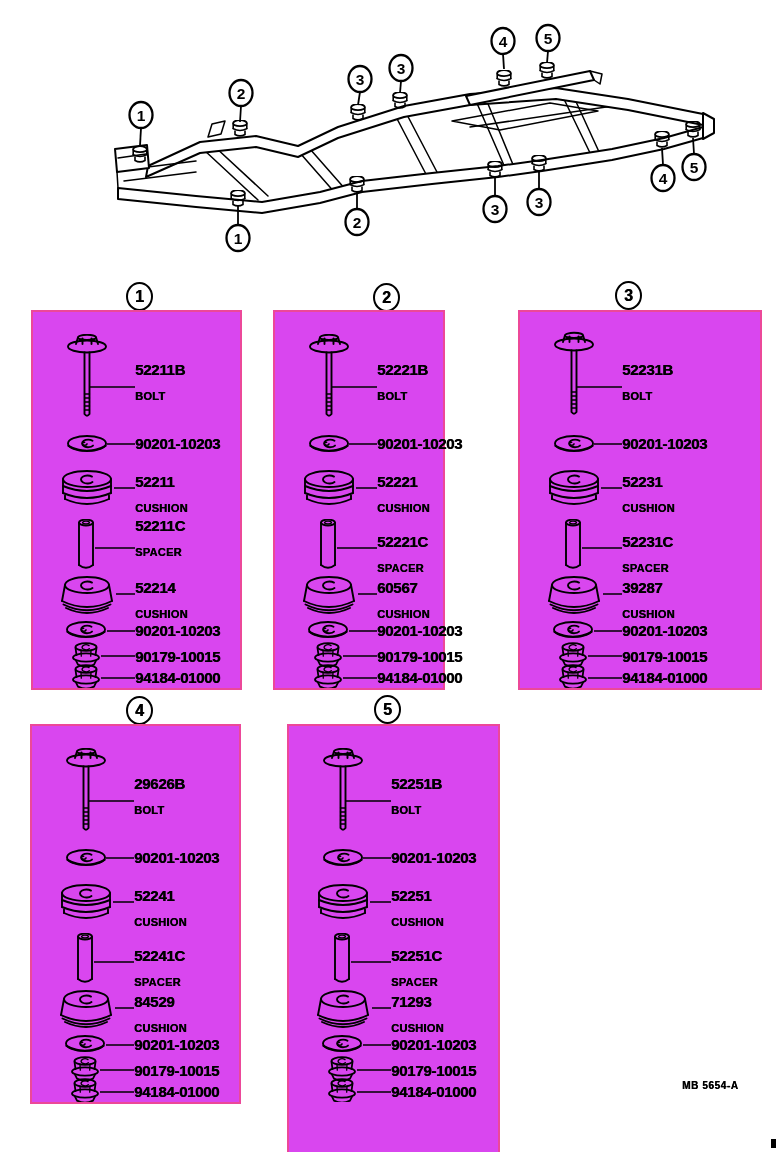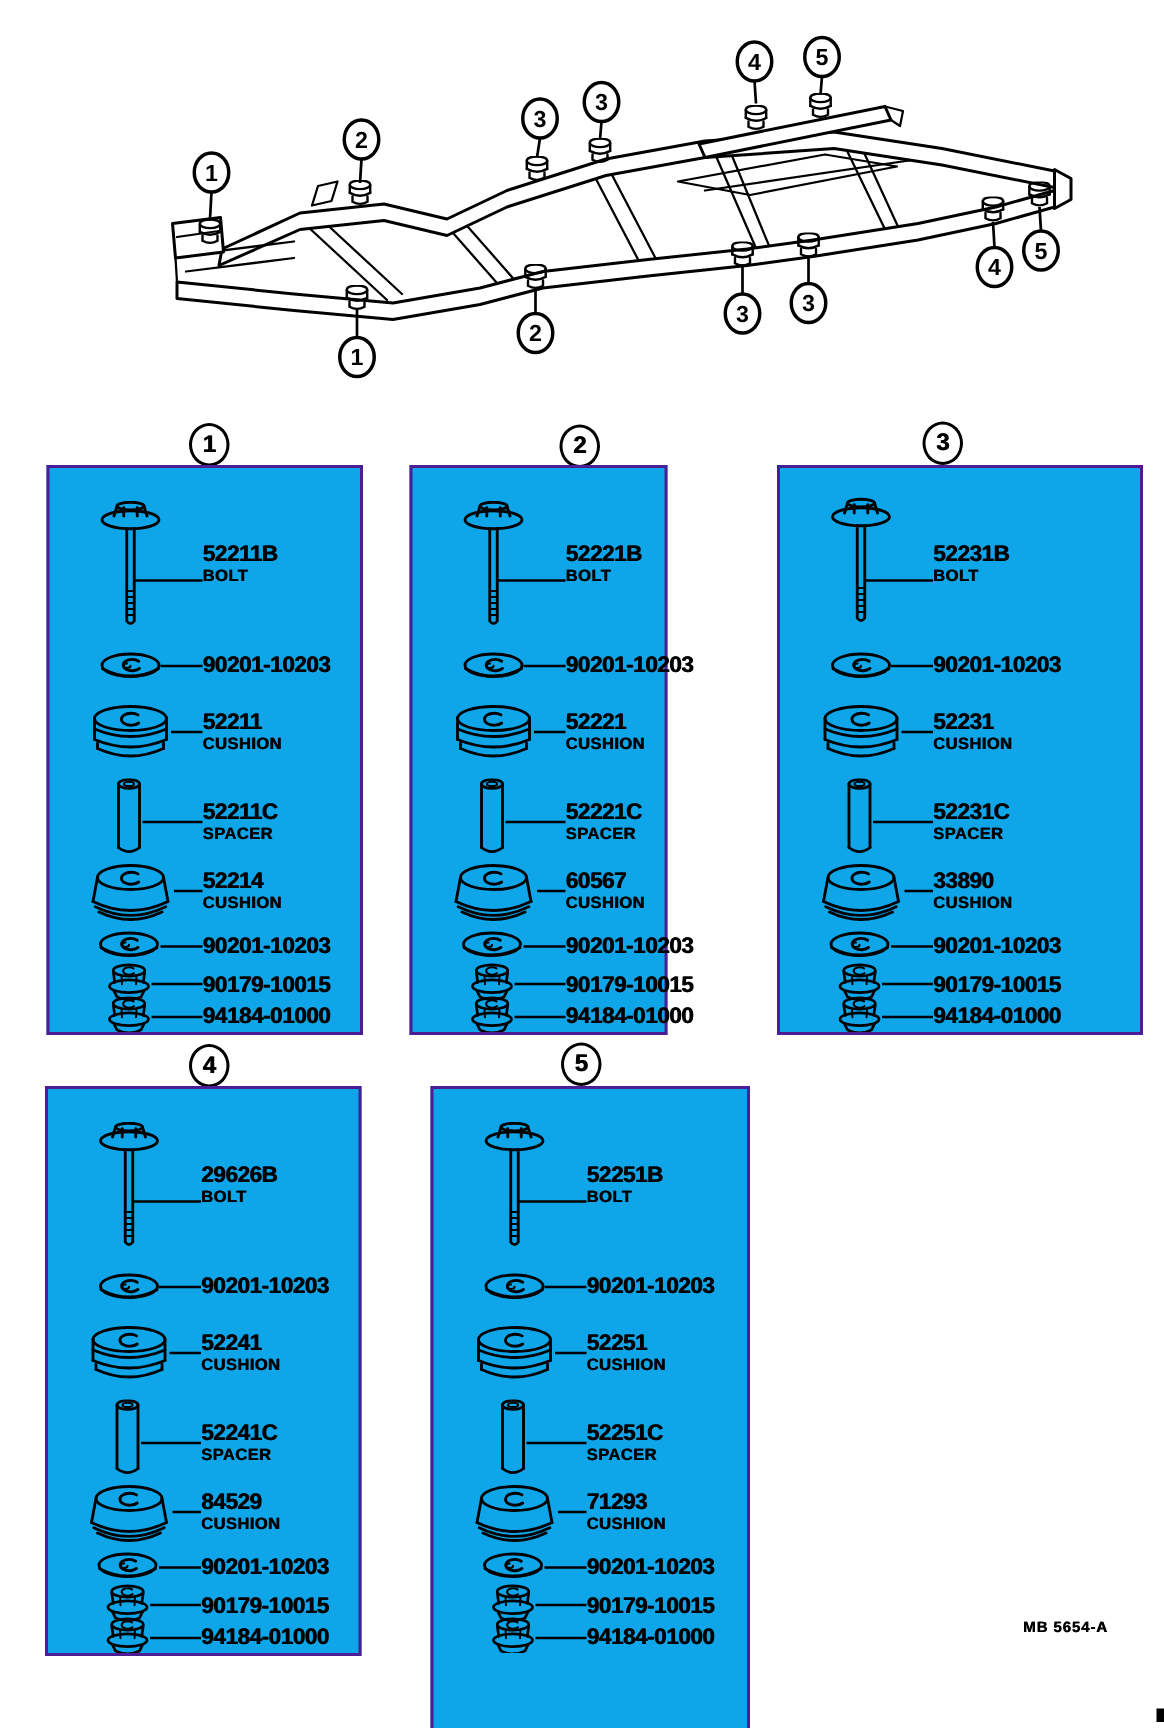--- a/index.html
+++ b/index.html
@@ -13,7 +13,7 @@
   .callout ellipse{fill:#fff;stroke:#000;stroke-width:2.3;}
   .callout line{stroke:#000;stroke-width:1.8;}
   .callout text{font:700 15.5px "Liberation Sans",sans-serif;text-anchor:middle;fill:#000;}
-  .part-box{position:absolute;border:2px solid #4c1d95;box-sizing:border-box;background:#0ea5e9;}
+  .part-box{position:absolute;border:2px solid #ec4899;box-sizing:border-box;background:#d946ef;}
   .box-art{position:absolute;left:0;top:0;}
   .box-art .ld{stroke:#000;stroke-width:1.7;fill:none;}
   .plabel{position:absolute;left:102px;white-space:nowrap;}

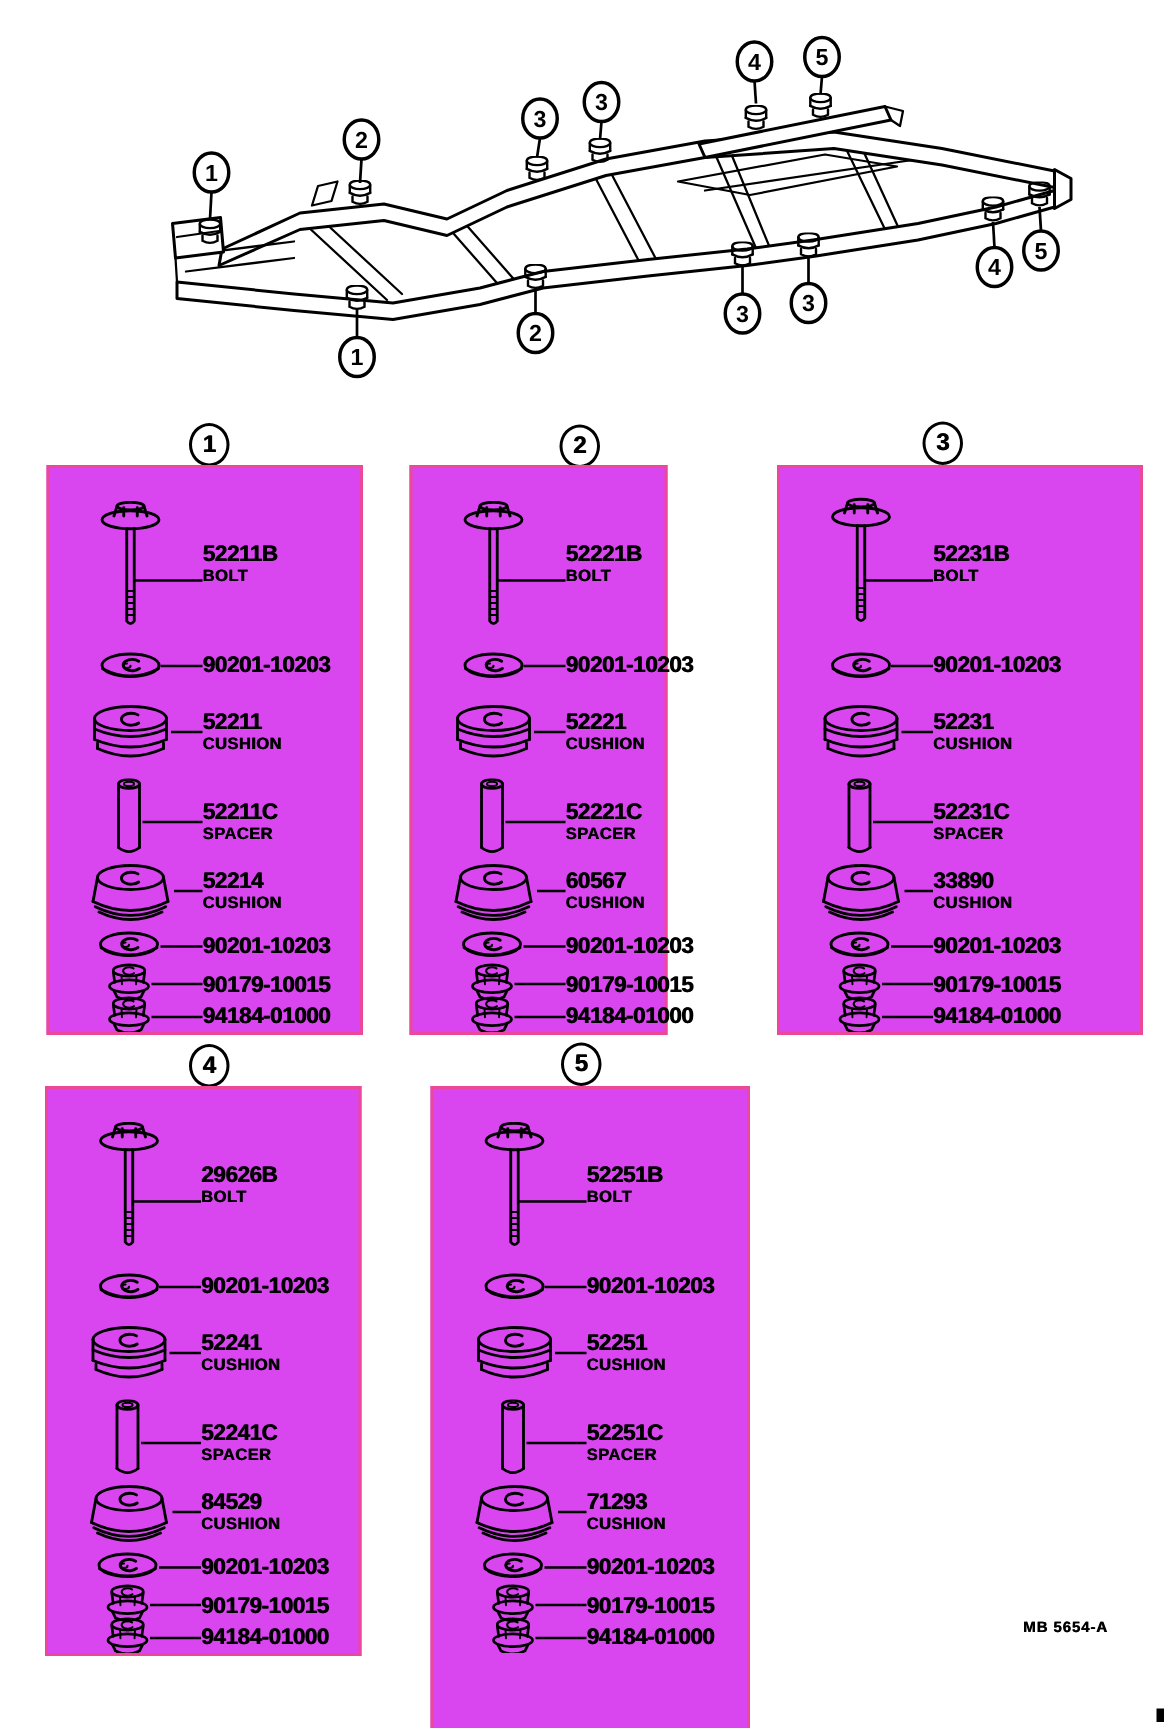--- a/index.html
+++ b/index.html
@@ -18,7 +18,7 @@
   .box-art .ld{stroke:#000;stroke-width:1.7;fill:none;}
   .plabel{position:absolute;left:102px;white-space:nowrap;}
   .pnum{font:700 15px/15px "Liberation Sans",sans-serif;letter-spacing:-0.3px;text-shadow:0.5px 0 0 #000;}
-  .pname{font:700 11px/11px "Liberation Sans",sans-serif;letter-spacing:0.3px;margin-top:2px;text-shadow:0.4px 0 0 #000;}
+  .pname{font:700 11px/11px "Liberation Sans",sans-serif;letter-spacing:0.3px;margin-top:14px;text-shadow:0.4px 0 0 #000;}
   .cnum{position:absolute;width:23px;height:25px;border:2.4px solid #000;border-radius:50%;
         background:#fff;display:flex;align-items:center;justify-content:center;
         font:700 16px "Liberation Sans",sans-serif;text-shadow:0.5px 0 0 #000;}

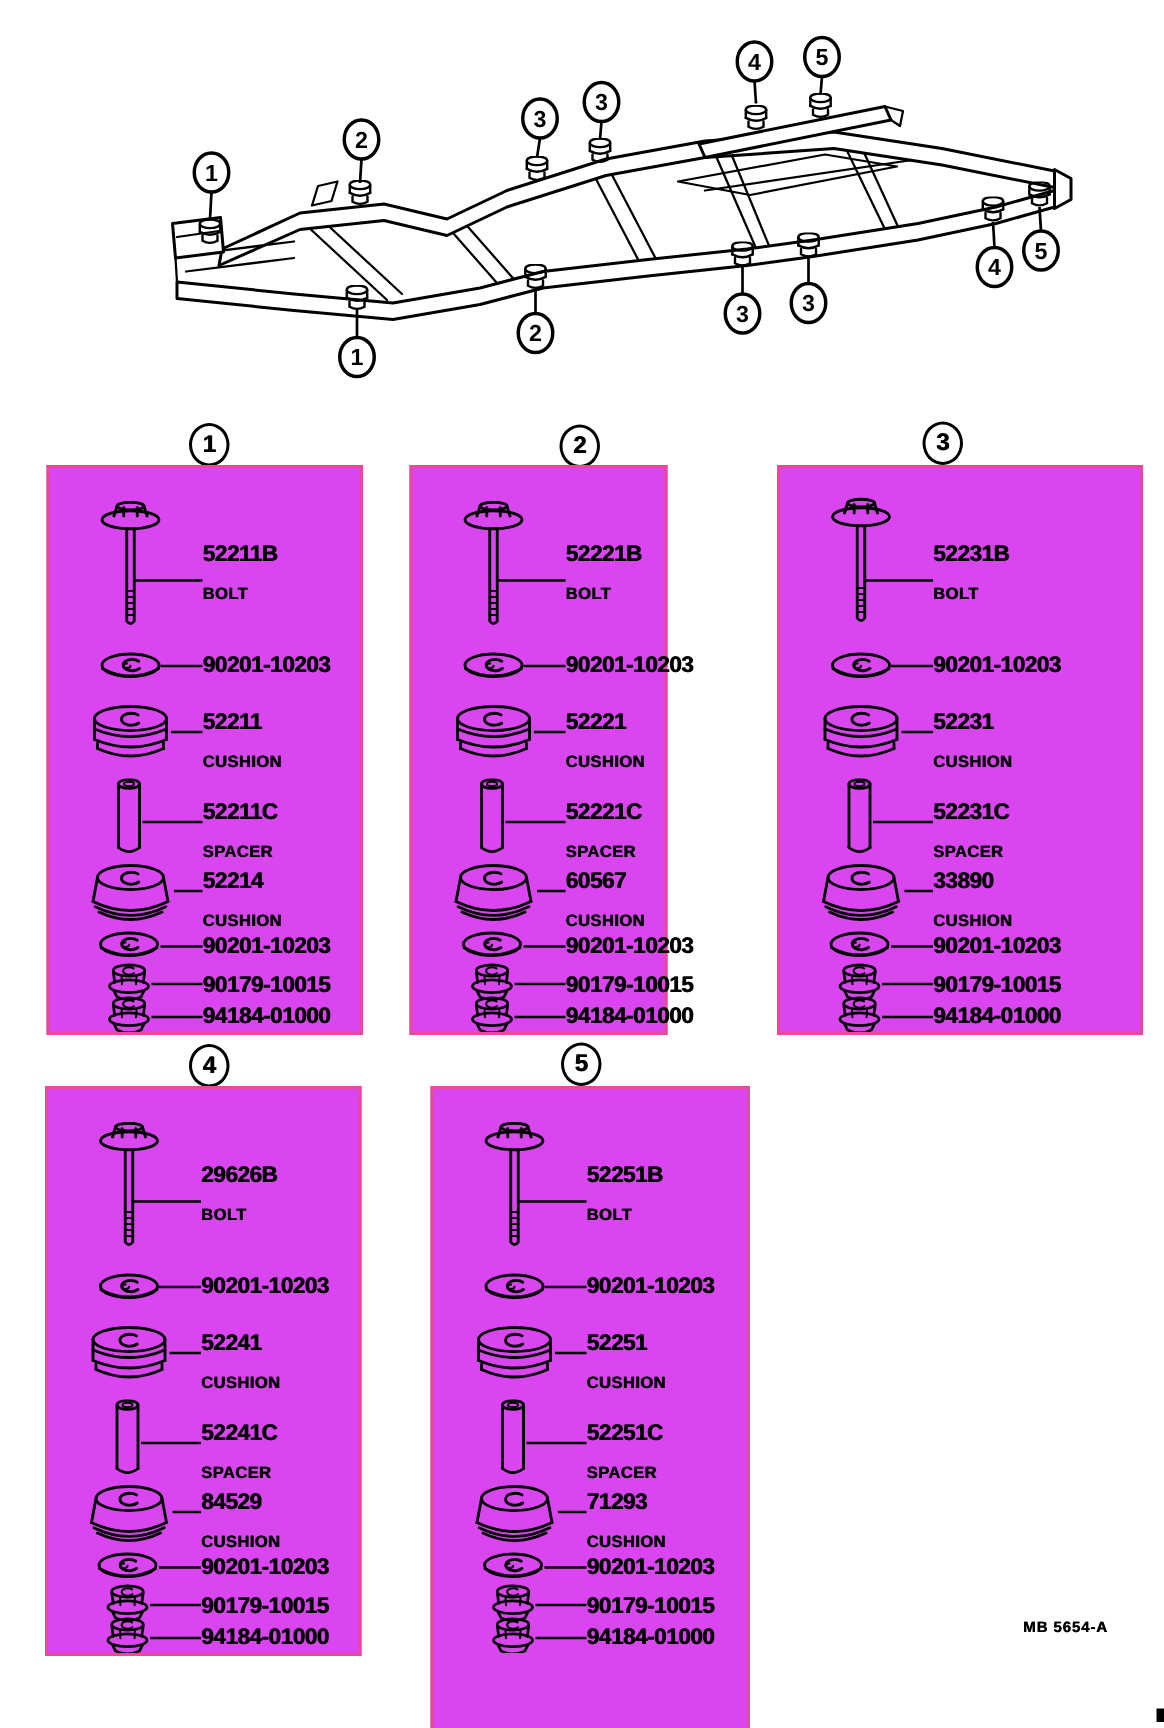--- a/index.html
+++ b/index.html
@@ -247,7 +247,7 @@
         <div class="pnum">52211</div>
         <div class="pname">CUSHION</div>
       </div>
-    <div class="plabel" style="top:222px">
+    <div class="plabel" style="top:206px">
         <div class="pnum">52211C</div>
         <div class="pname">SPACER</div>
       </div>

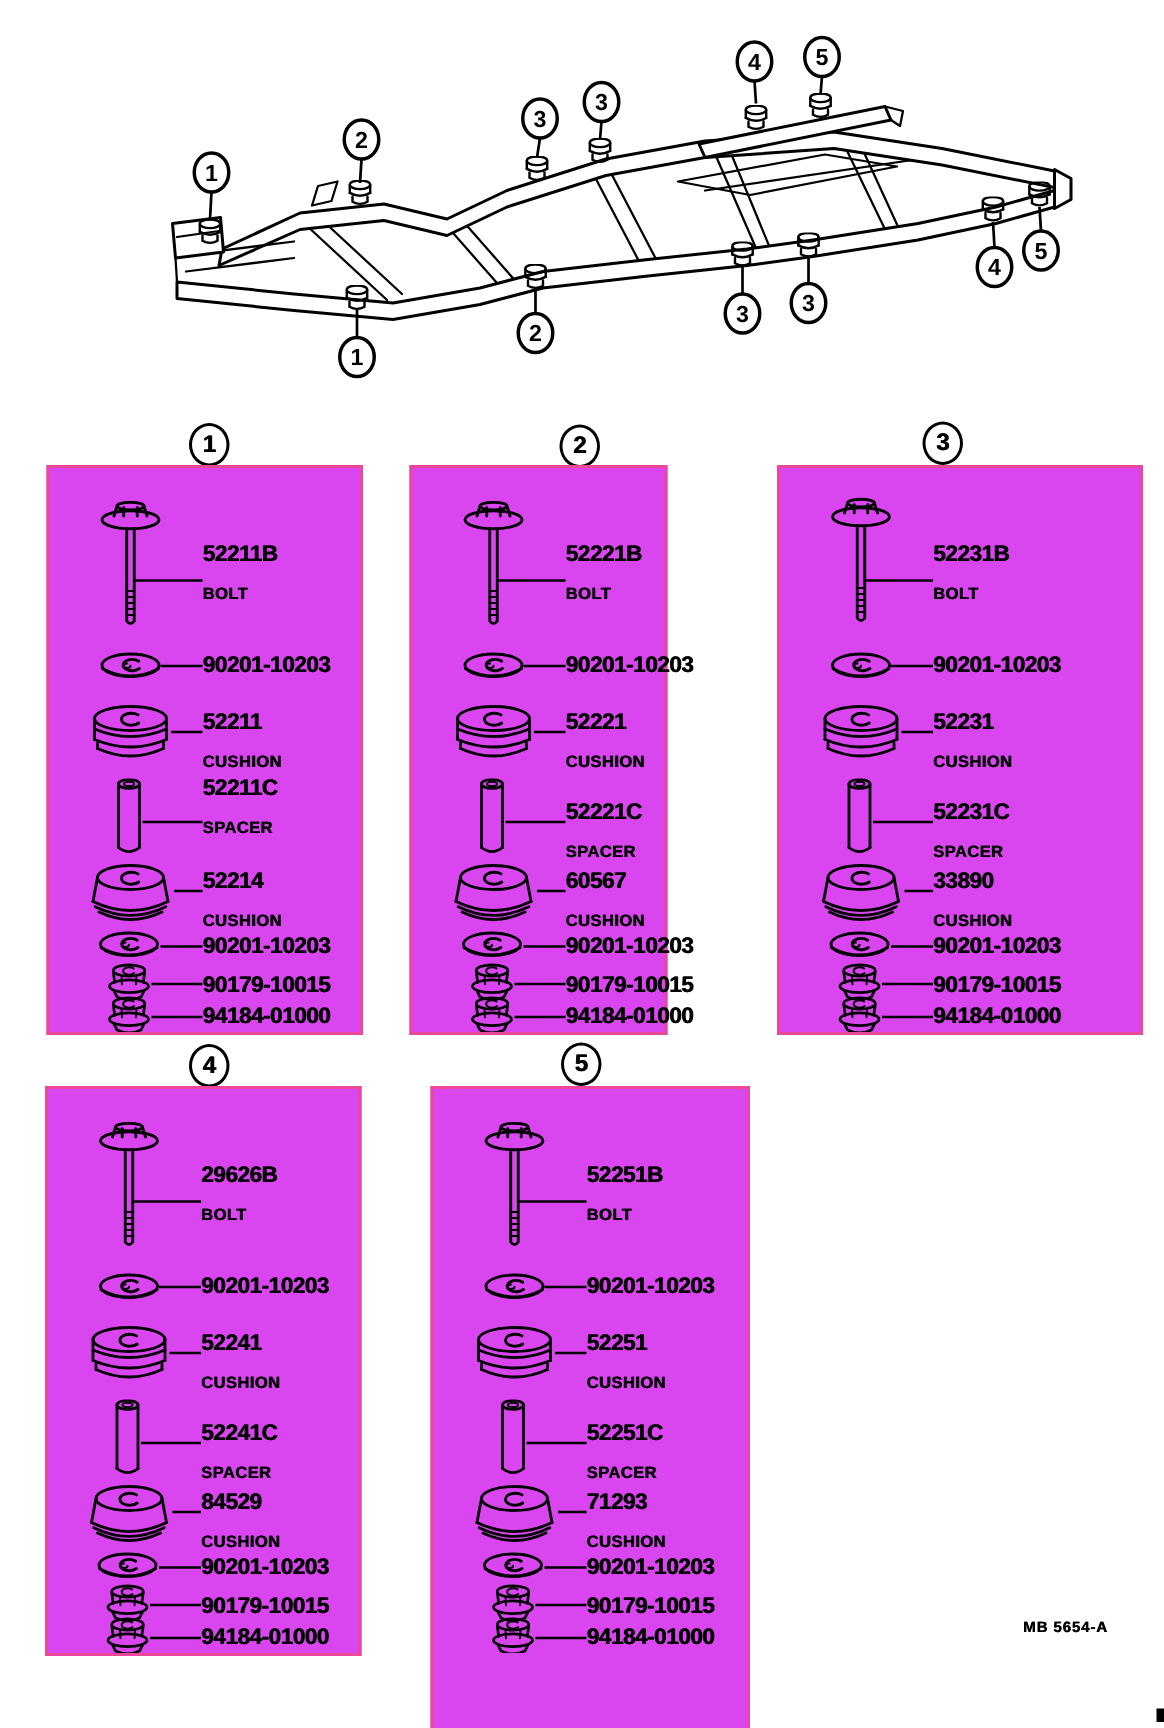--- a/index.html
+++ b/index.html
@@ -336,7 +336,7 @@
         <div class="pname">SPACER</div>
       </div>
     <div class="plabel" style="top:268px">
-        <div class="pnum">33890</div>
+        <div class="pnum">39287</div>
         <div class="pname">CUSHION</div>
       </div>
     <div class="plabel" style="top:311px">

